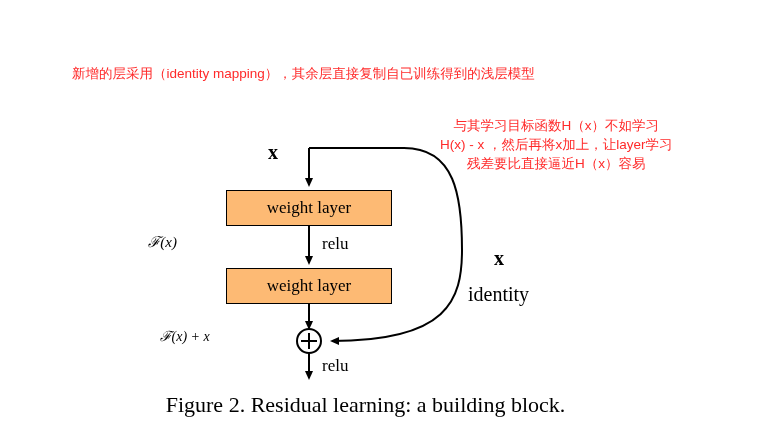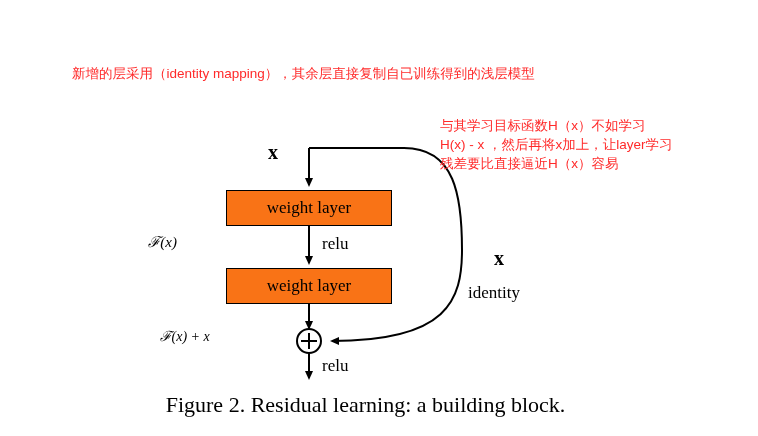--- a/index.html
+++ b/index.html
@@ -37,6 +37,7 @@
   #annotation-right {
     left: 440px;
     top: 116px;
+    text-align: center;
   }
   .box {
     position: absolute;

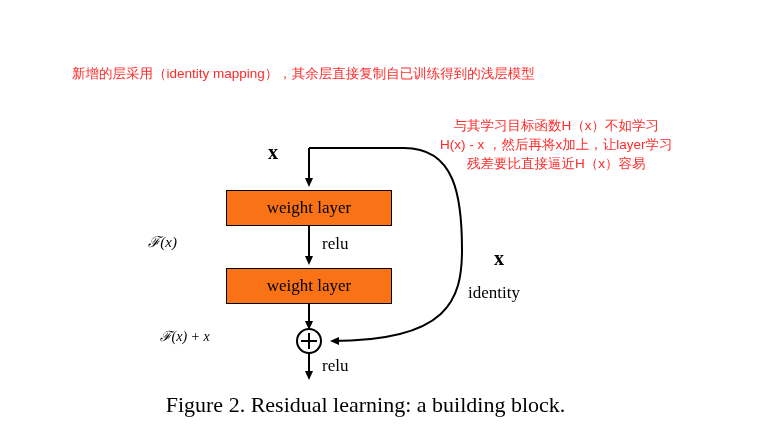--- a/index.html
+++ b/index.html
@@ -42,7 +42,7 @@
   .box {
     position: absolute;
     border: 1.6px solid #000000;
-    background: #f97316;
+    background: #fdba74;
     font-family: "Liberation Serif", serif;
     font-size: 17px;
     display: flex;

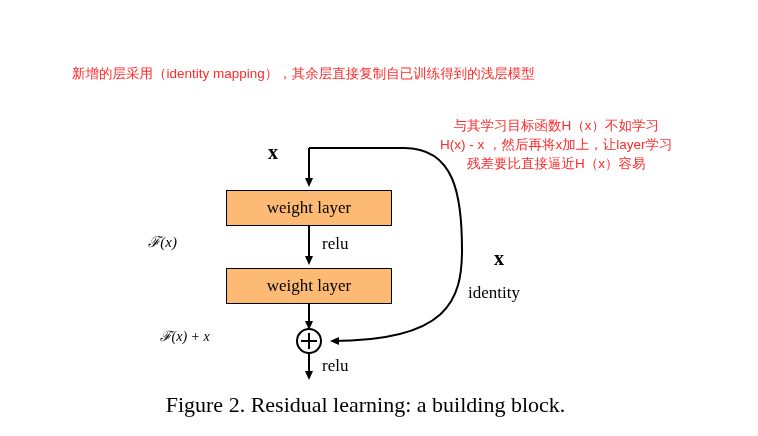--- a/index.html
+++ b/index.html
@@ -105,7 +105,7 @@
   #label-identity {
     left: 468px;
     top: 283px;
-    font-size: 17px;
+    font-size: 20px;
   }
   #figure-caption {
     left: 0px;

